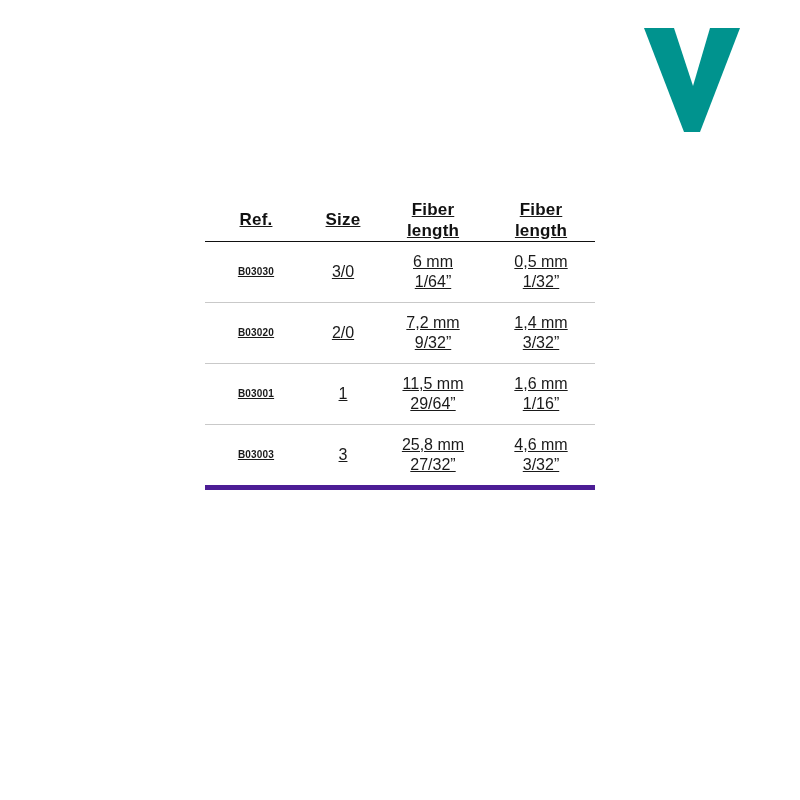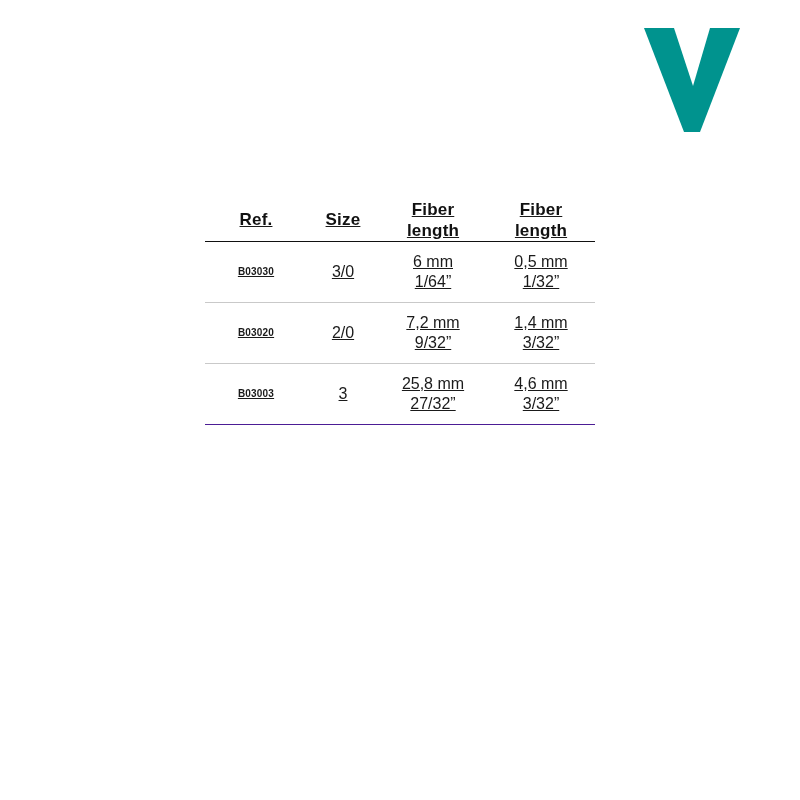--- a/index.html
+++ b/index.html
@@ -147,6 +147,18 @@
         </td>
       </tr>
       <tr>
+        <td class="ref">B03001</td>
+        <td>1</td>
+        <td class="two-line">
+          <span>11,5 mm</span>
+          <span>29/64”</span>
+        </td>
+        <td class="two-line">
+          <span>1,6 mm</span>
+          <span>1/16”</span>
+        </td>
+      </tr>
+      <tr>
         <td class="ref">B03003</td>
         <td>3</td>
         <td class="two-line">

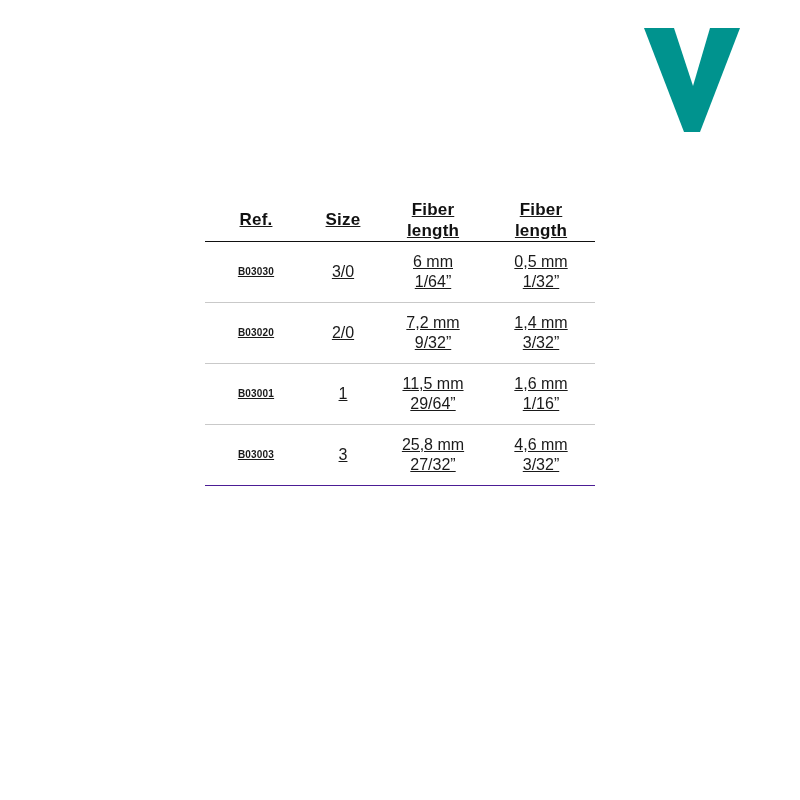--- a/index.html
+++ b/index.html
@@ -67,7 +67,7 @@
     border-bottom: 1px solid #c9c9c9;
   }
   tbody tr:last-child {
-    border-bottom: 1px solid #4c1d95;
+    border-bottom: 5px solid #4c1d95;
   }
   tbody td {
     height: 60px;

